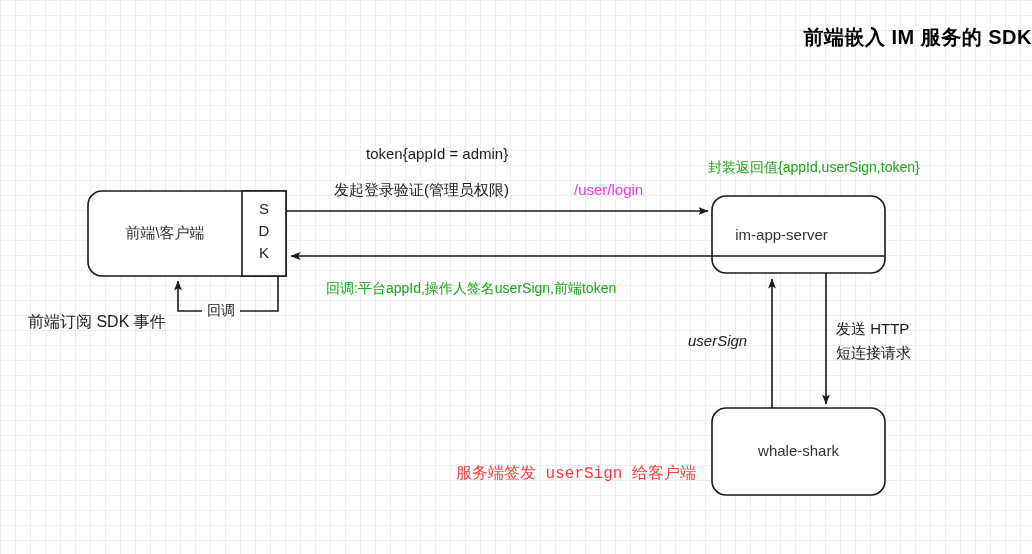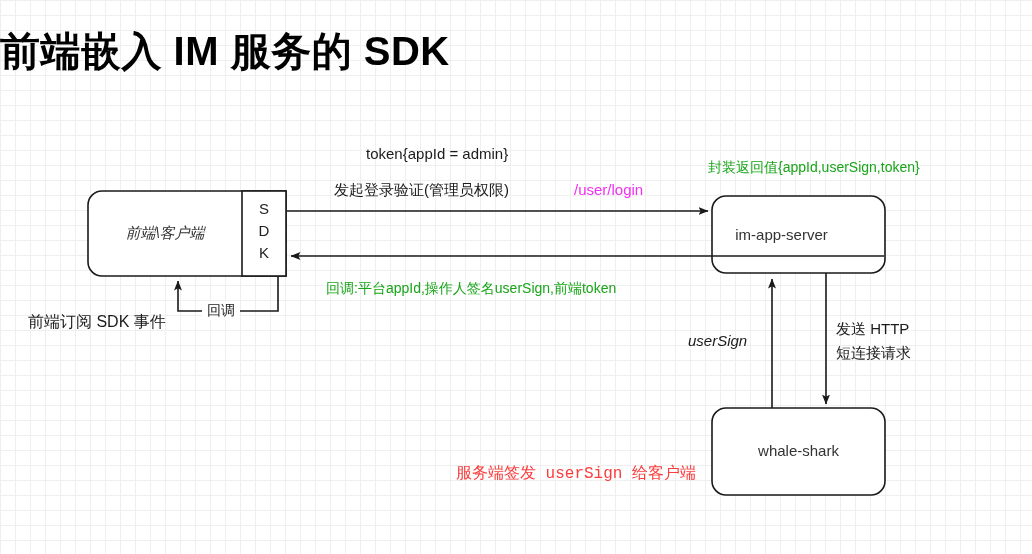--- a/index.html
+++ b/index.html
@@ -43,8 +43,8 @@
     left: 0;
     top: 24px;
     width: 1032px;
-    text-align: left;
-    font-size: 40px;
+    text-align: right;
+    font-size: 20px;
     font-weight: bold;
     color: #000000;
     letter-spacing: 0.5px;

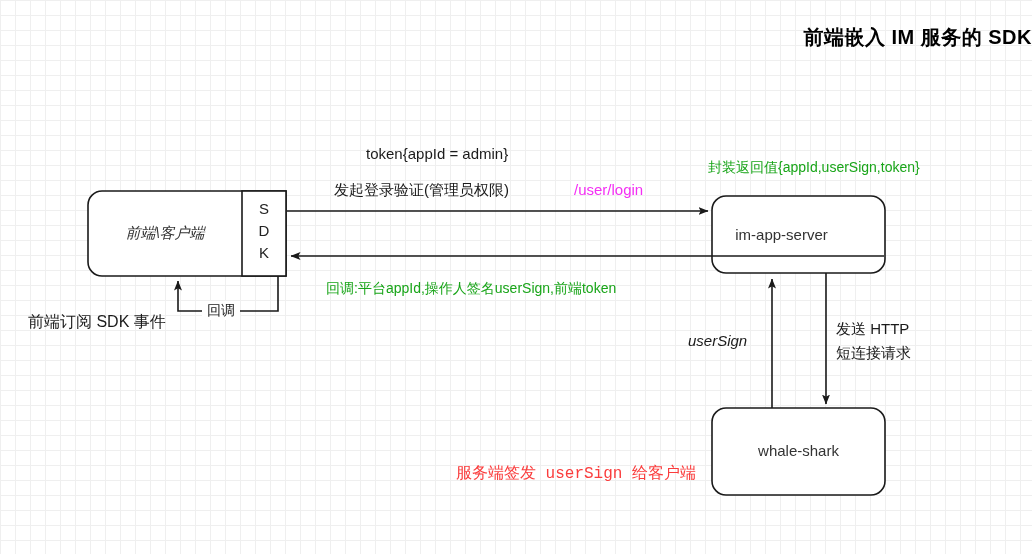--- a/index.html
+++ b/index.html
@@ -106,7 +106,7 @@
     <line x1="826" y1="273" x2="826" y2="404" stroke="#1a1a1a" stroke-width="1.6" marker-end="url(#arrowhead)"></line>
   </svg>
 
-  <div class="node-label" style="left:88px; top:224px; width:154px; text-align:center;font-style:italic;">前端\客户端</div>
+  <div class="node-label" style="left:88px; top:224px; width:154px; text-align:center;">前端\客户端</div>
 
   <div class="sdk-letters" style="left:242px; top:198px;">
     <div>S</div>

